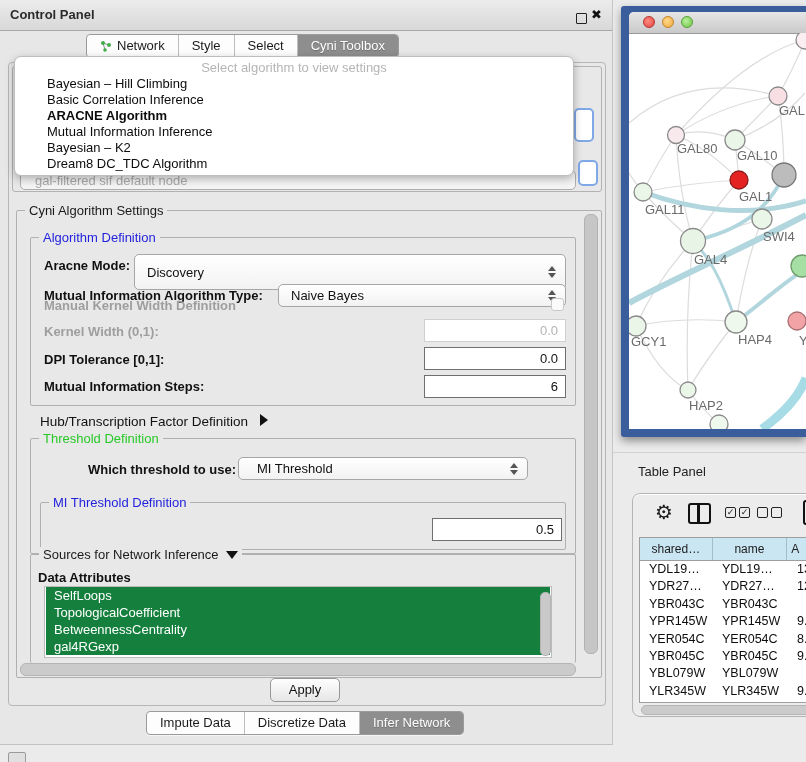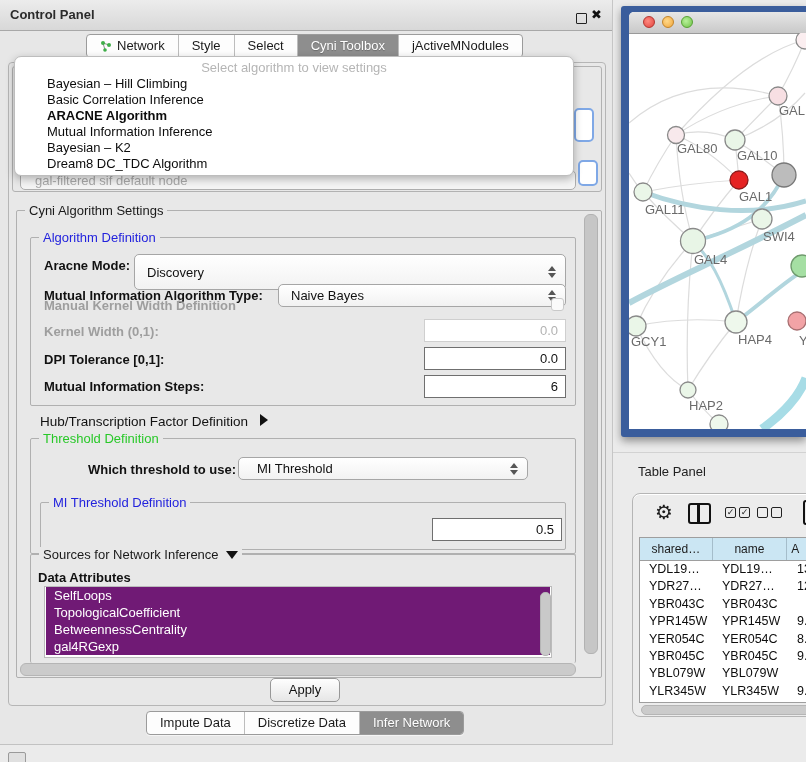--- a/index.html
+++ b/index.html
@@ -130,9 +130,6 @@
       </span>
     <span class="item sel">
         <span>Cyni Toolbox</span>
-      </span>
-    <span class="item">
-        <span>jActiveMNodules</span>
       </span>
   </div>
 

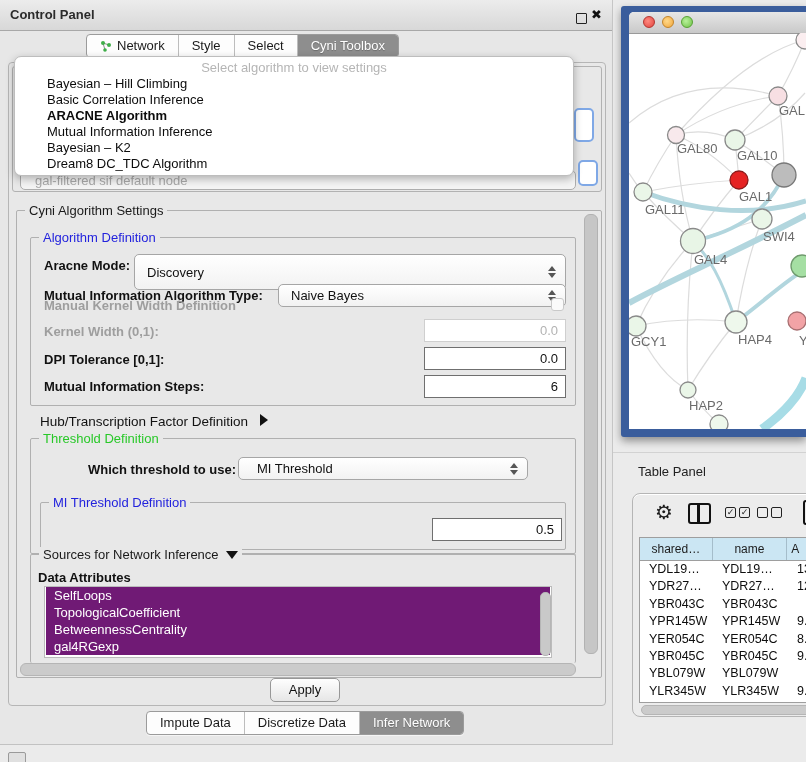--- a/index.html
+++ b/index.html
@@ -63,7 +63,7 @@
   .tri.down{border-left:6px solid transparent;border-right:6px solid transparent;border-top:8px solid #111;}
   
   #attr-list{left:44px;top:586px;width:508px;height:72px;background:#fff;border:1px solid #bbb;box-sizing:border-box;overflow:hidden;}
-  .attr-item{height:17px;line-height:17px;font-size:13px;color:#fff;background:#701a75;padding-left:8px;margin:0 1px;white-space:nowrap;}
+  .attr-item{height:17px;line-height:17px;font-size:13px;color:#fff;background:#15803d;padding-left:8px;margin:0 1px;white-space:nowrap;}
   #attr-vscroll{left:540px;top:592px;width:9px;height:62px;background:#c9c9c9;border-radius:5px;border:1px solid #b5b5b5;}
   
   .vthumb{background:#c6c6c6;border:1px solid #b2b2b2;border-radius:6px;}

